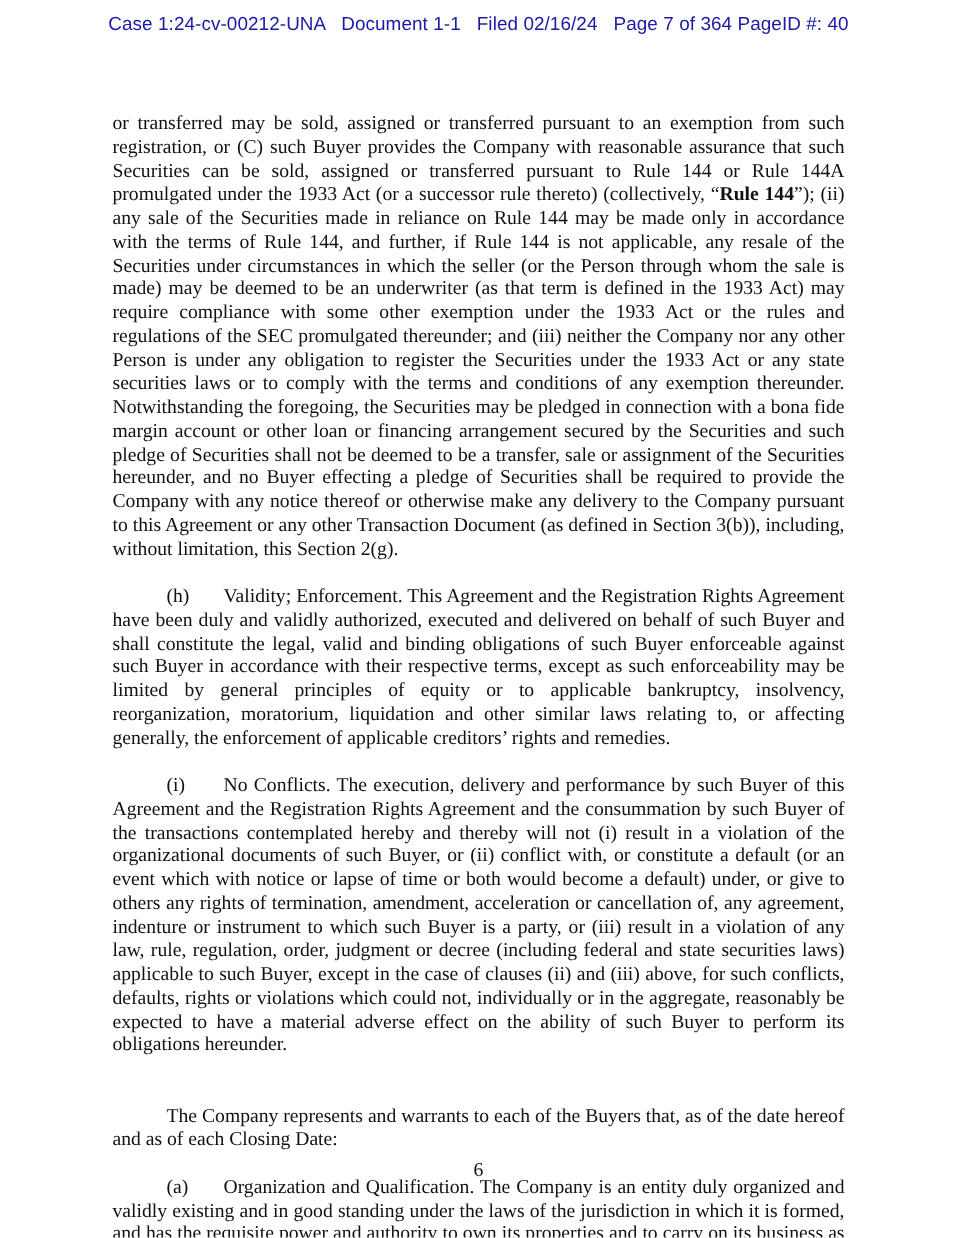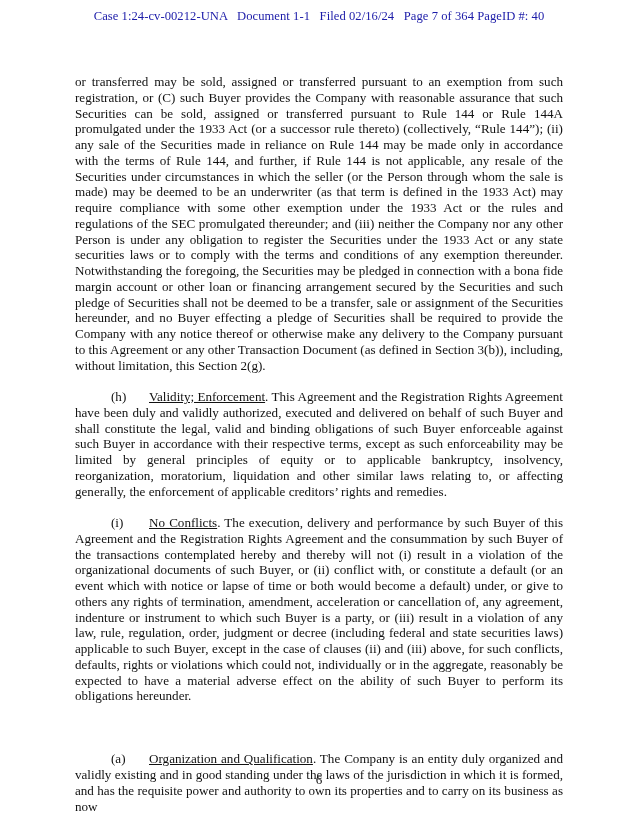--- a/index.html
+++ b/index.html
@@ -6,7 +6,7 @@
   body { width: 638px; height: 825px; position: relative; overflow: hidden; }
   .header {
     position: absolute; top: 9px; left: 0; width: 638px; text-align: center;
-    font-family: Liberation Serif, serif; font-size: 12.6px; color: #1b1ba8;
+    font-family: Liberation Sans, sans-serif; font-size: 12.6px; color: #1b1ba8;
     white-space: pre; letter-spacing: 0.05px;
   }
   .page {

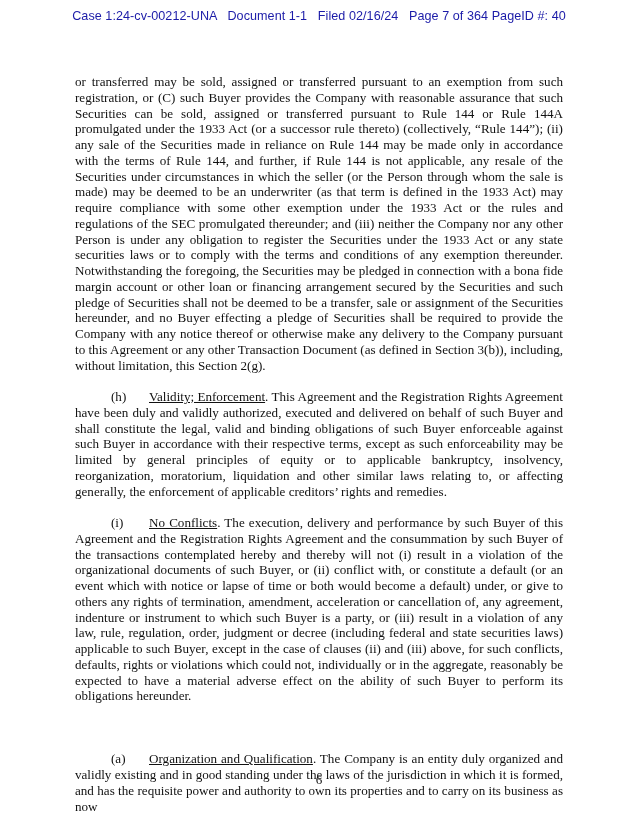--- a/index.html
+++ b/index.html
@@ -19,7 +19,7 @@
   .indent { display: inline-block; width: 36px; }
   .label { display: inline-block; width: 38px; }
   .u { text-decoration: underline; }
-  .b { font-weight: normal; }
+  .b { font-weight: bold; }
   .heading { font-weight: bold; margin: 0; }
   .heading .num { display: inline-block; width: 38px; }
   .page-num {

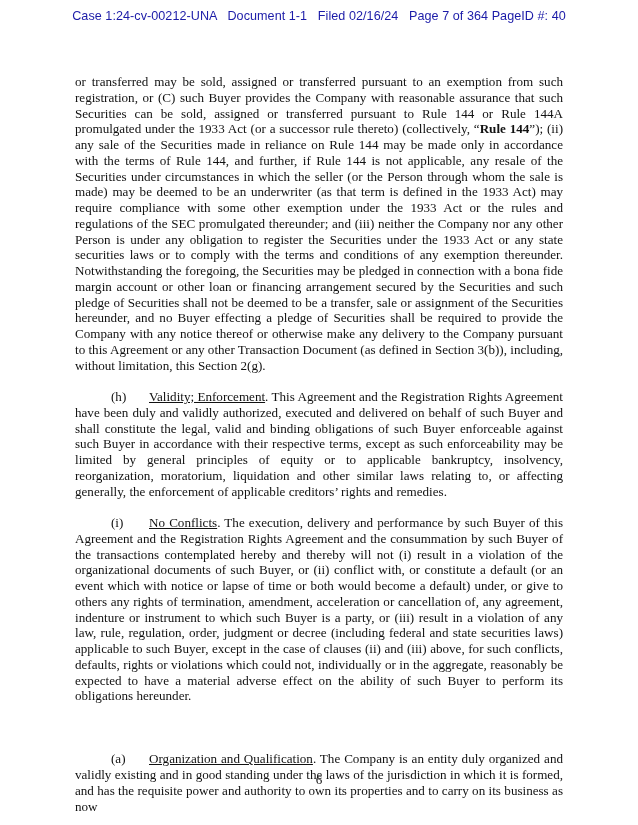--- a/index.html
+++ b/index.html
@@ -18,7 +18,7 @@
   .gap { height: 15.75px; }
   .indent { display: inline-block; width: 36px; }
   .label { display: inline-block; width: 38px; }
-  .u { text-decoration: underline; }
+  .u { }
   .b { font-weight: bold; }
   .heading { font-weight: bold; margin: 0; }
   .heading .num { display: inline-block; width: 38px; }

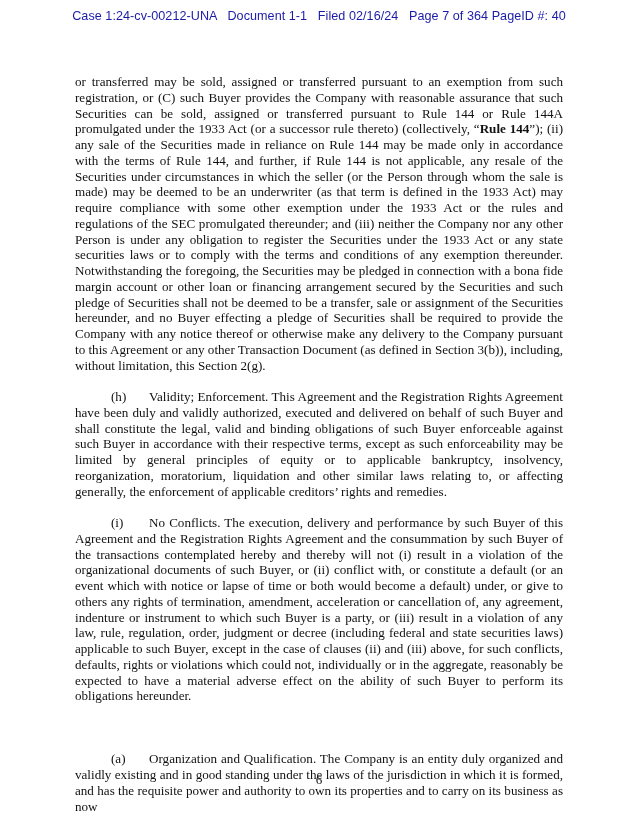--- a/index.html
+++ b/index.html
@@ -49,6 +49,7 @@
 
   <div class="gap"></div>
 
+  <p class="para"><span class="indent"></span><span>The Company represents and warrants to each of the Buyers that, as of the date hereof and as of each Closing Date:</span></p>
 
   <div class="gap"></div>
 

